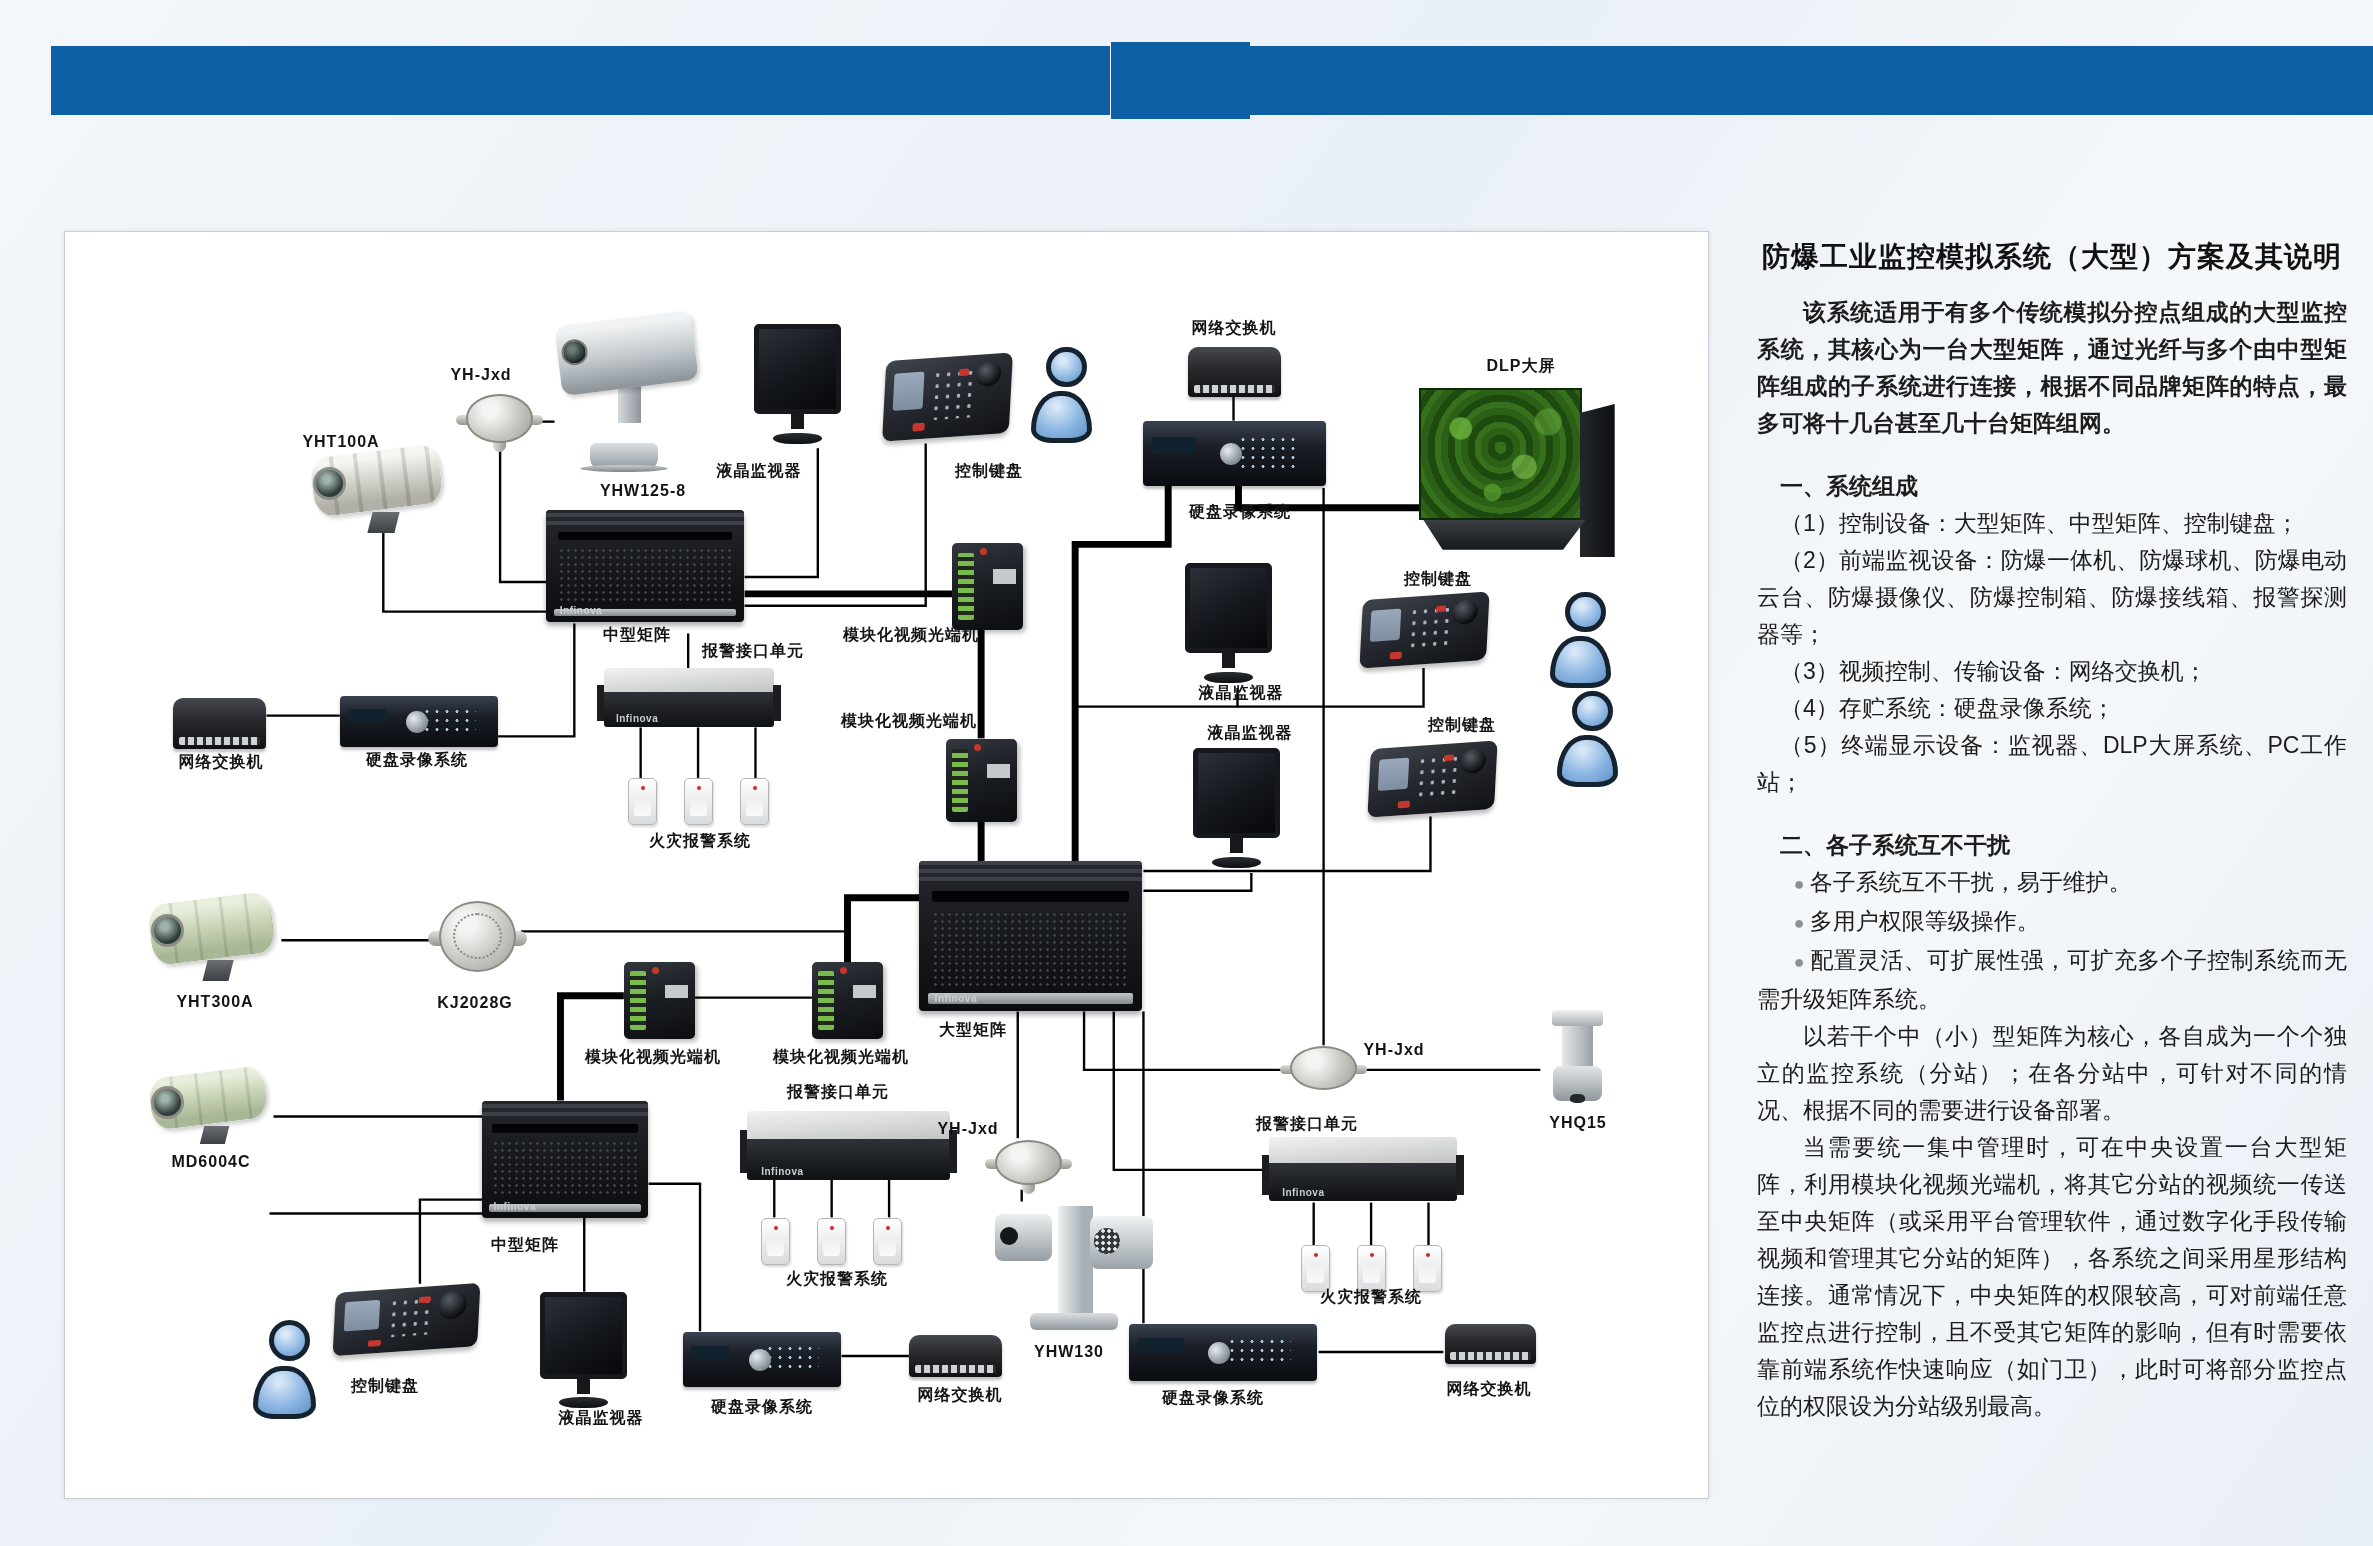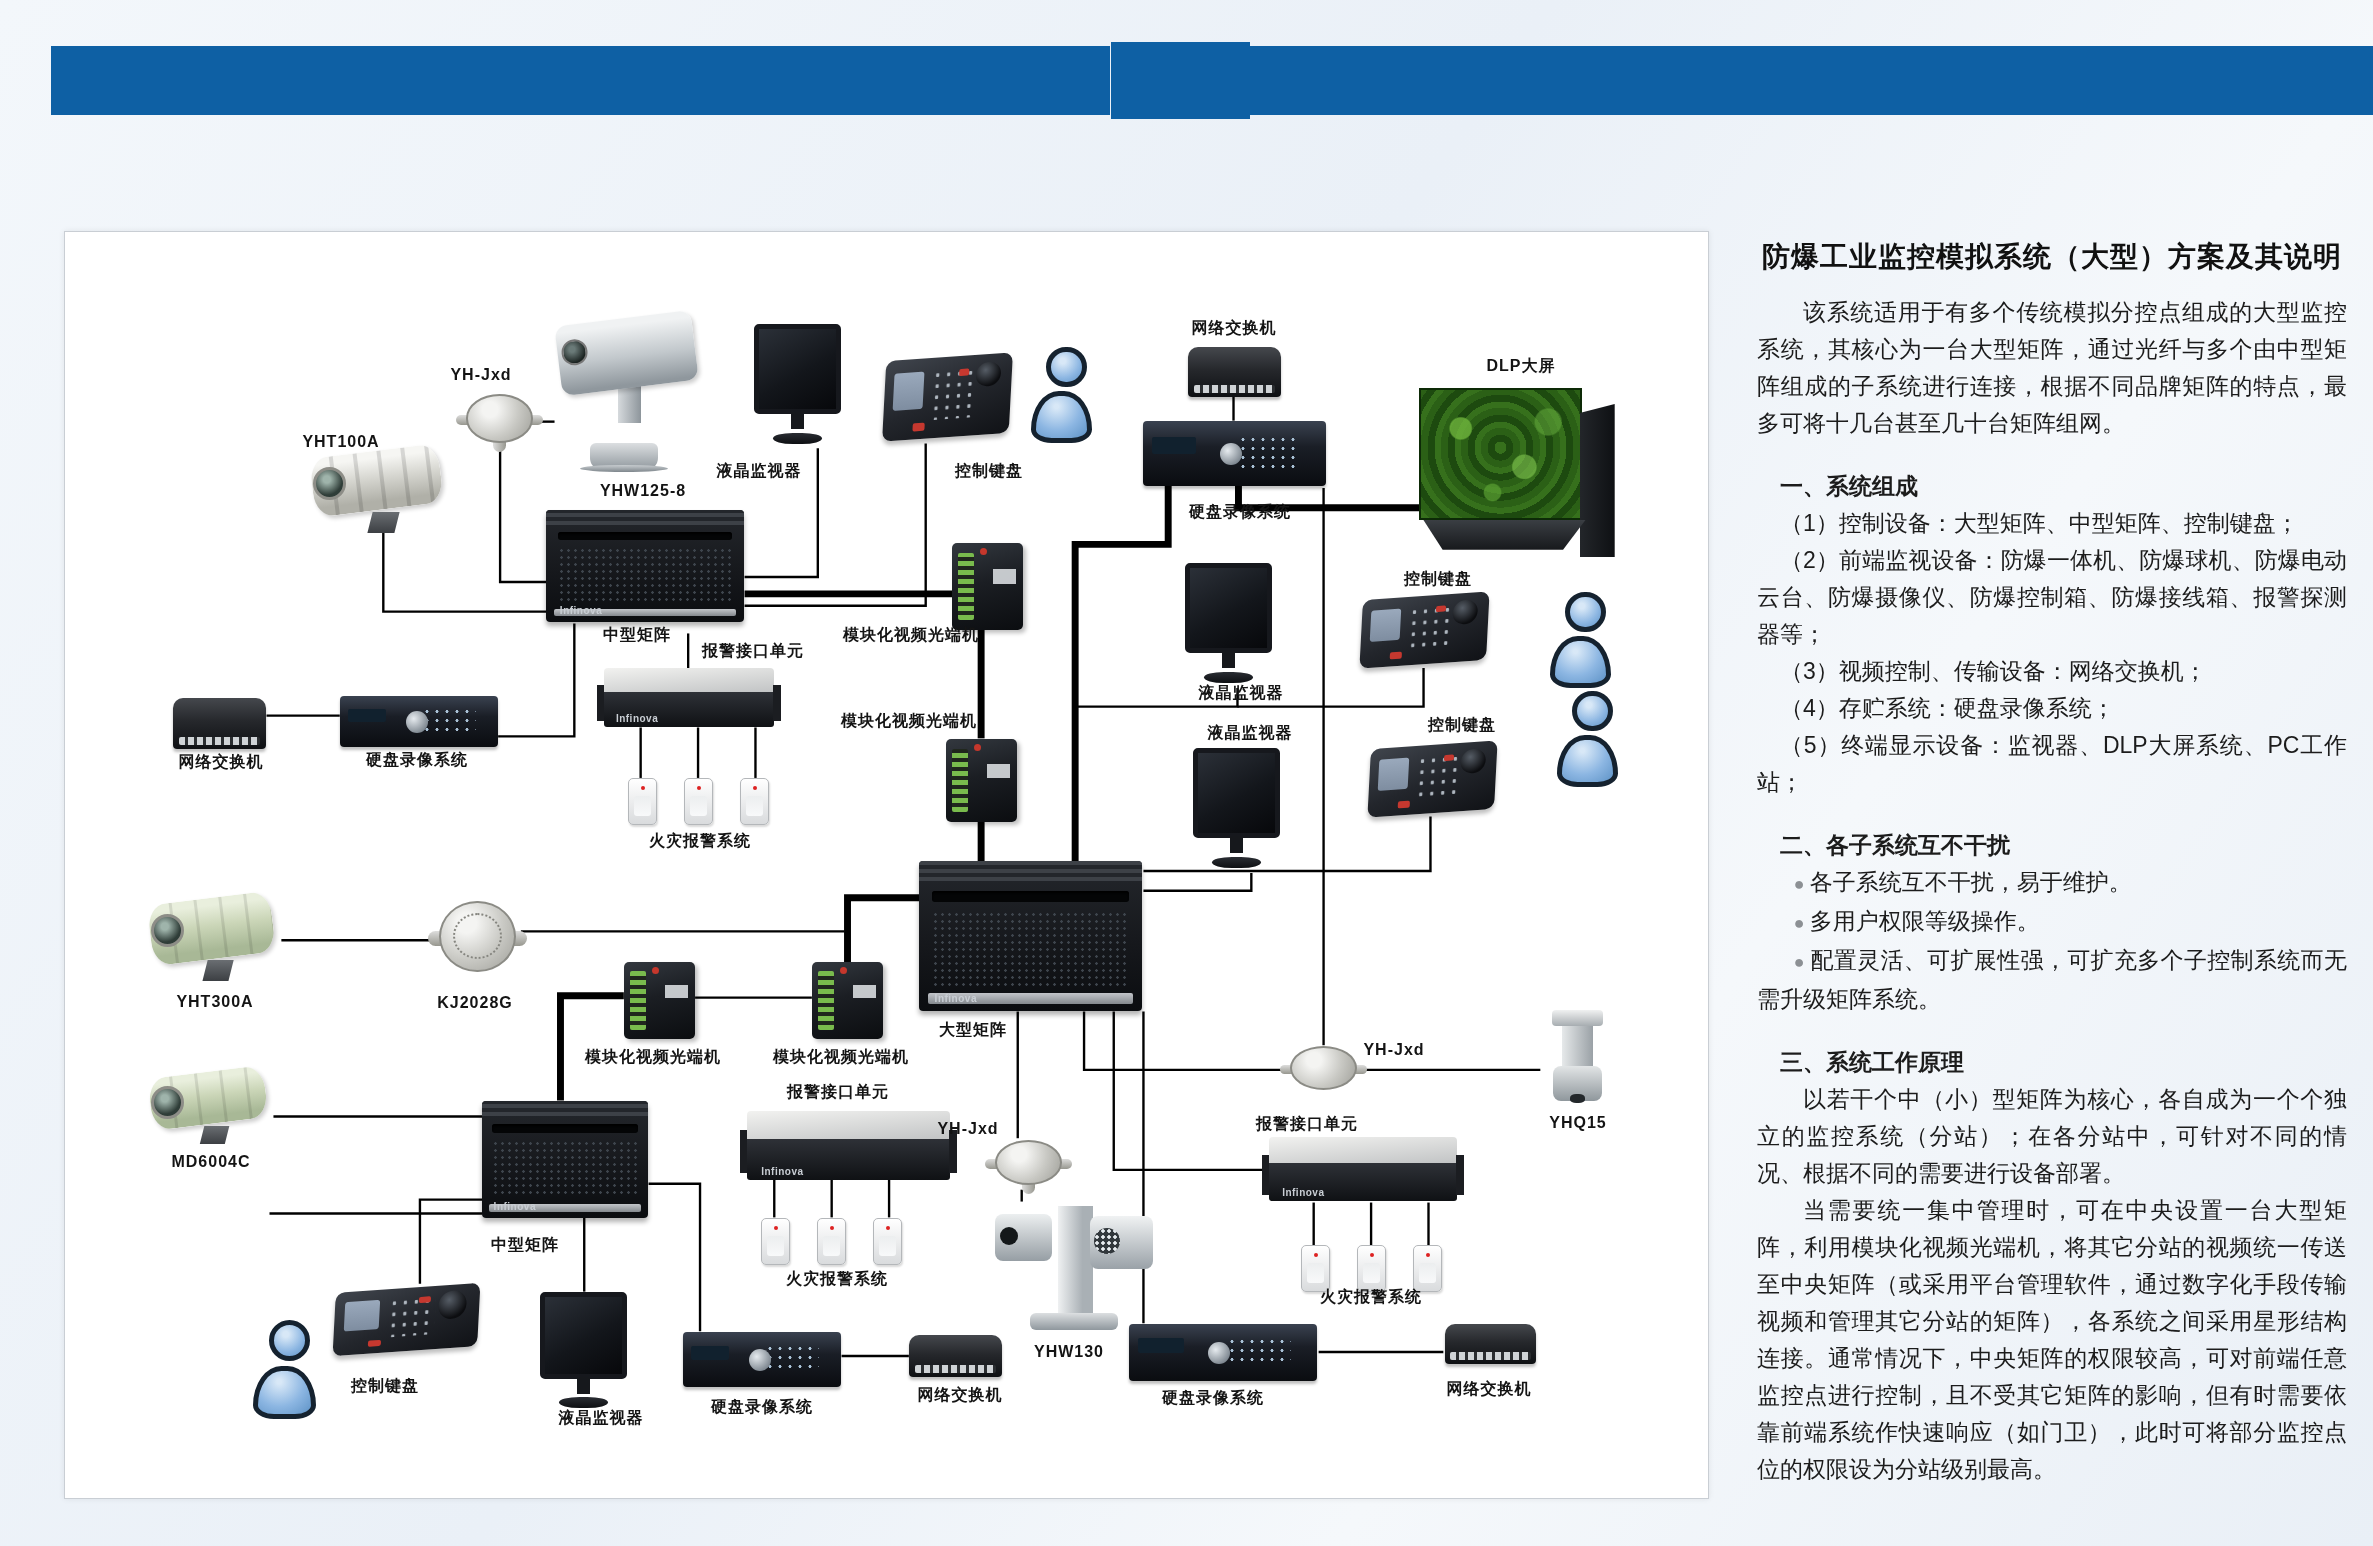--- a/index.html
+++ b/index.html
@@ -19,7 +19,7 @@
   .article .sect{font-weight:700;text-indent:1em;margin-top:26px;}
   .article .bullet{text-indent:1.6em;}
   .article .bullet::before{content:"● ";color:#8c9094;font-size:18px;}
-  .article .gap{margin-top:14px;}
+  .article .gap{margin-top:14px;font-weight:bold;}
   
   svg.wires{position:absolute;left:0;top:0;z-index:1;}
   .dev{position:absolute;z-index:2;}

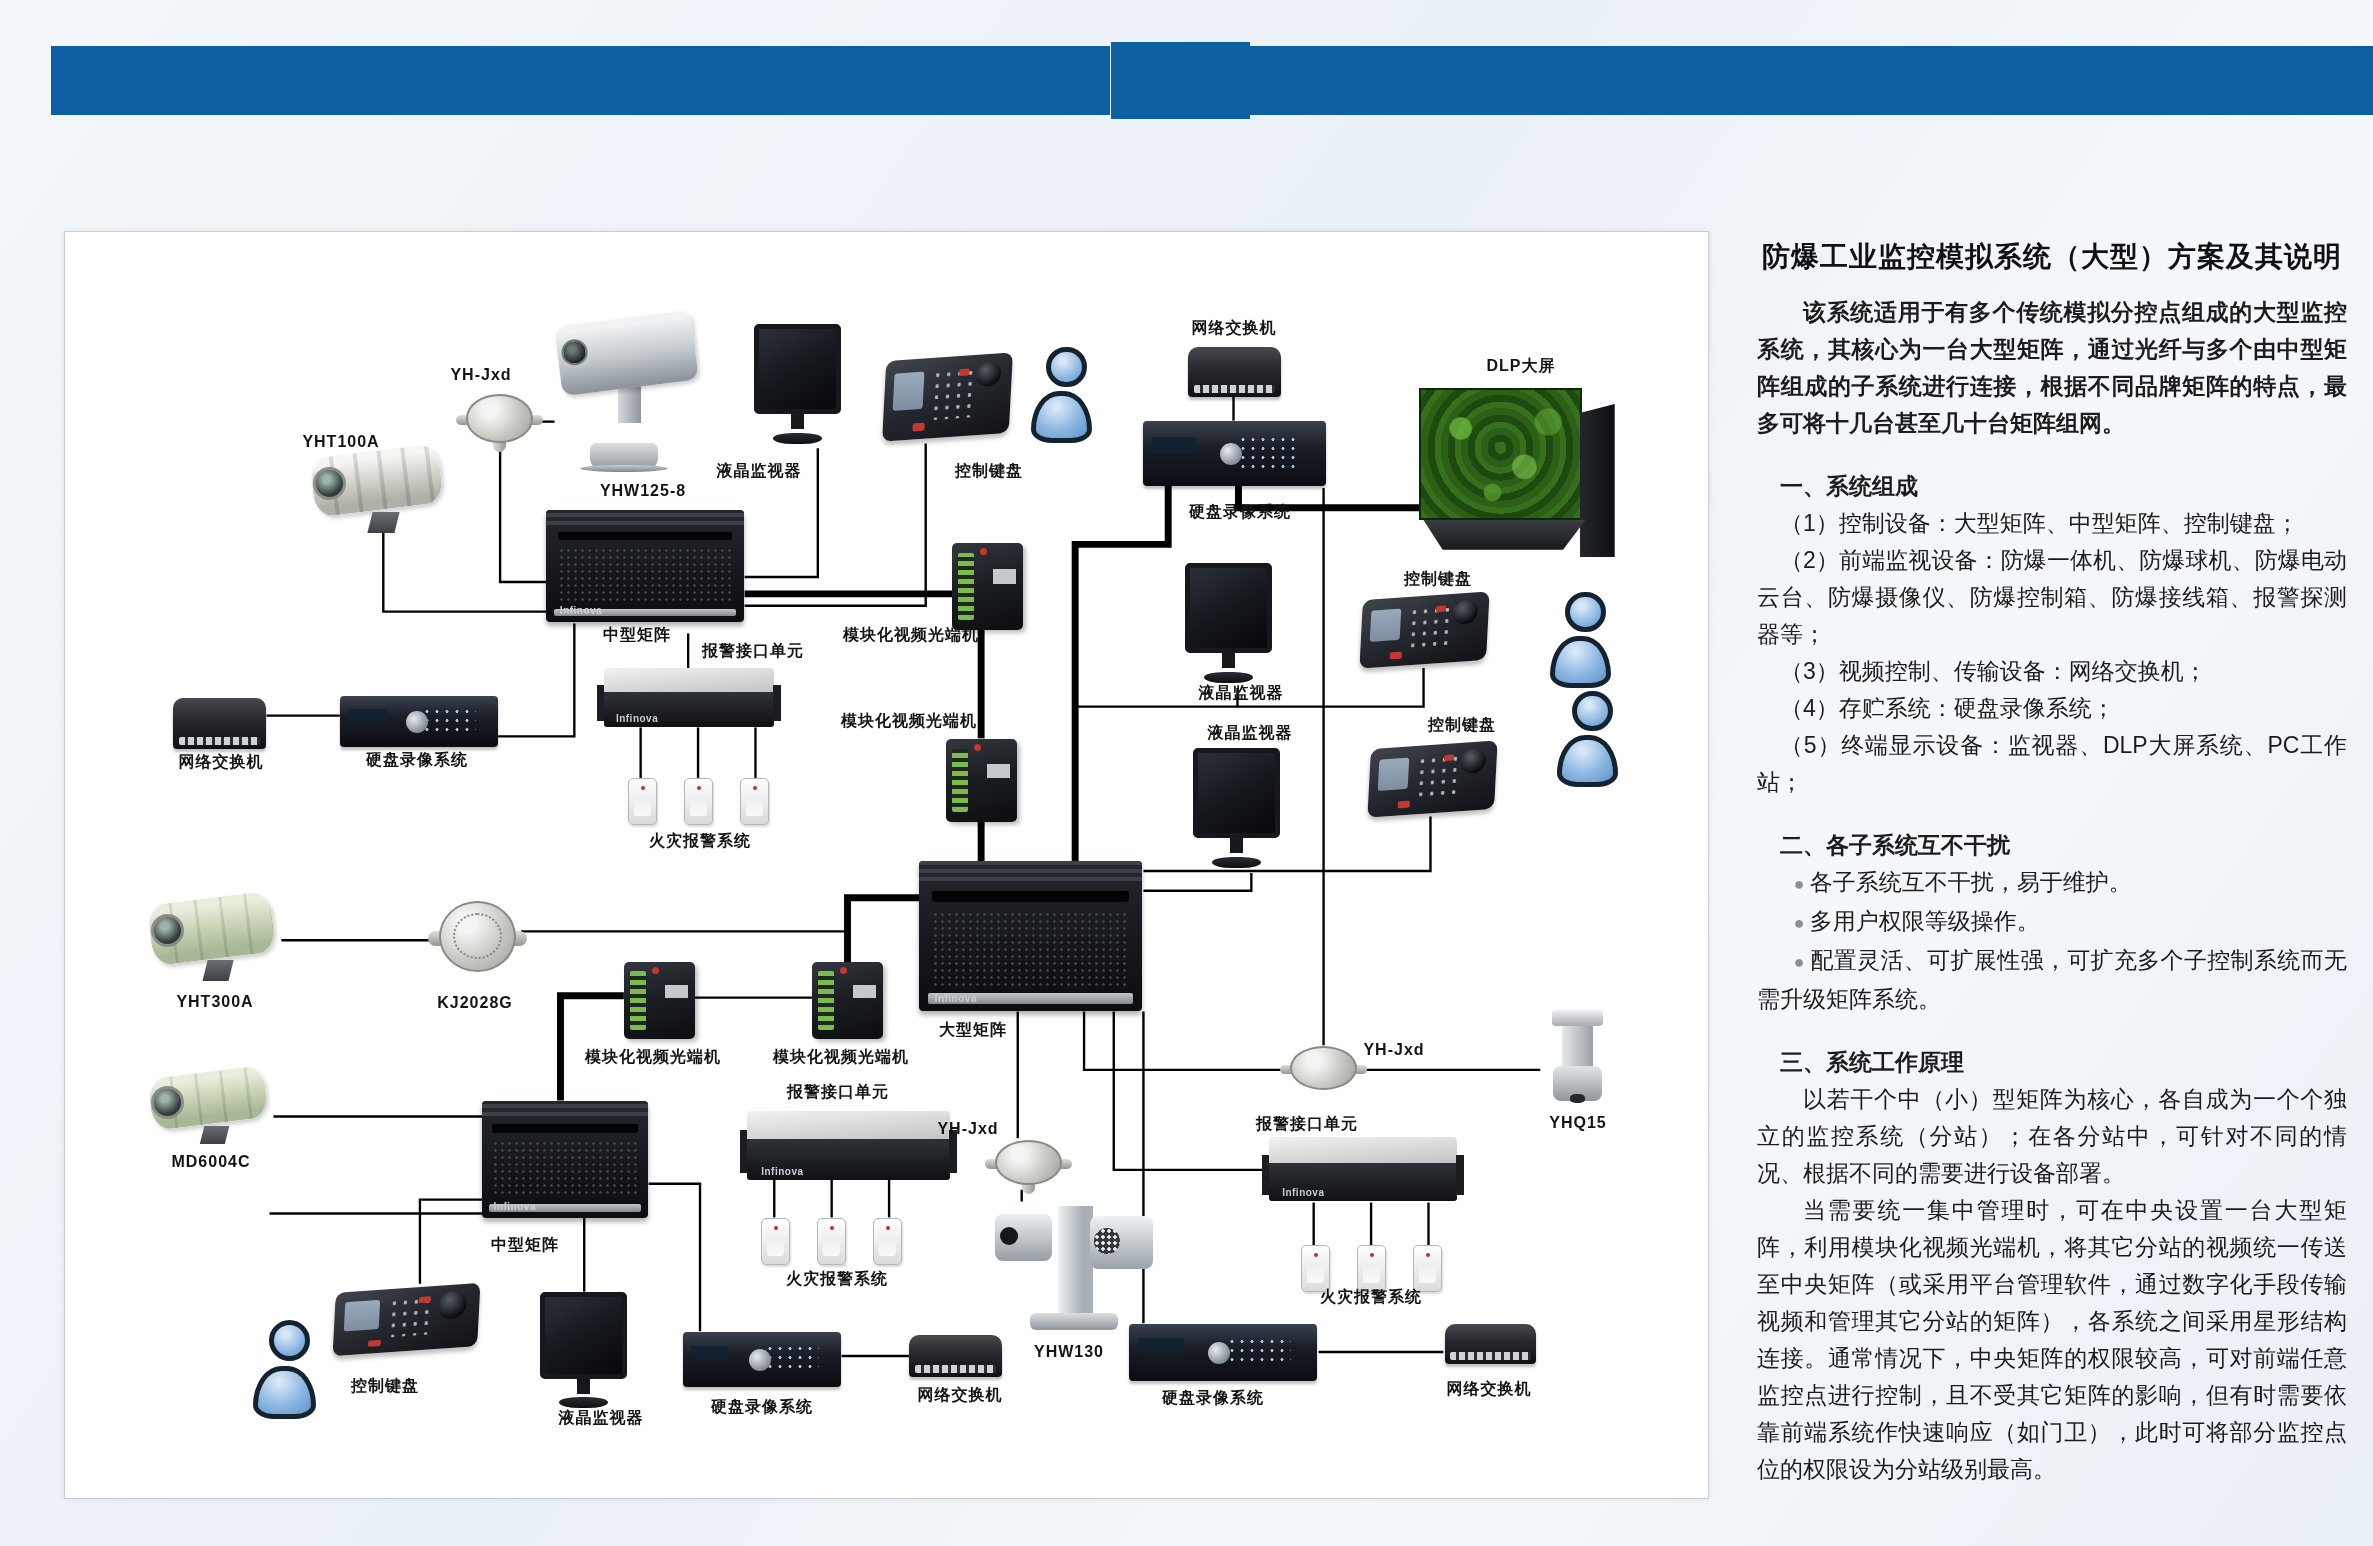--- a/index.html
+++ b/index.html
@@ -479,7 +479,6 @@
         <div class="blk bullet">各子系统互不干扰，易于维护。</div>
         <div class="blk bullet">多用户权限等级操作。</div>
         <div class="blk bullet">配置灵活、可扩展性强，可扩充多个子控制系统而无需升级矩阵系统。</div>
-        <div class="blk sect">三、系统工作原理</div>
         <div class="blk para">以若干个中（小）型矩阵为核心，各自成为一个个独立的监控系统（分站）；在各分站中，可针对不同的情况、根据不同的需要进行设备部署。</div>
         <div class="blk para">当需要统一集中管理时，可在中央设置一台大型矩阵，利用模块化视频光端机，将其它分站的视频统一传送至中央矩阵（或采用平台管理软件，通过数字化手段传输视频和管理其它分站的矩阵），各系统之间采用星形结构连接。通常情况下，中央矩阵的权限较高，可对前端任意监控点进行控制，且不受其它矩阵的影响，但有时需要依靠前端系统作快速响应（如门卫），此时可将部分监控点位的权限设为分站级别最高。</div>
       </div>

